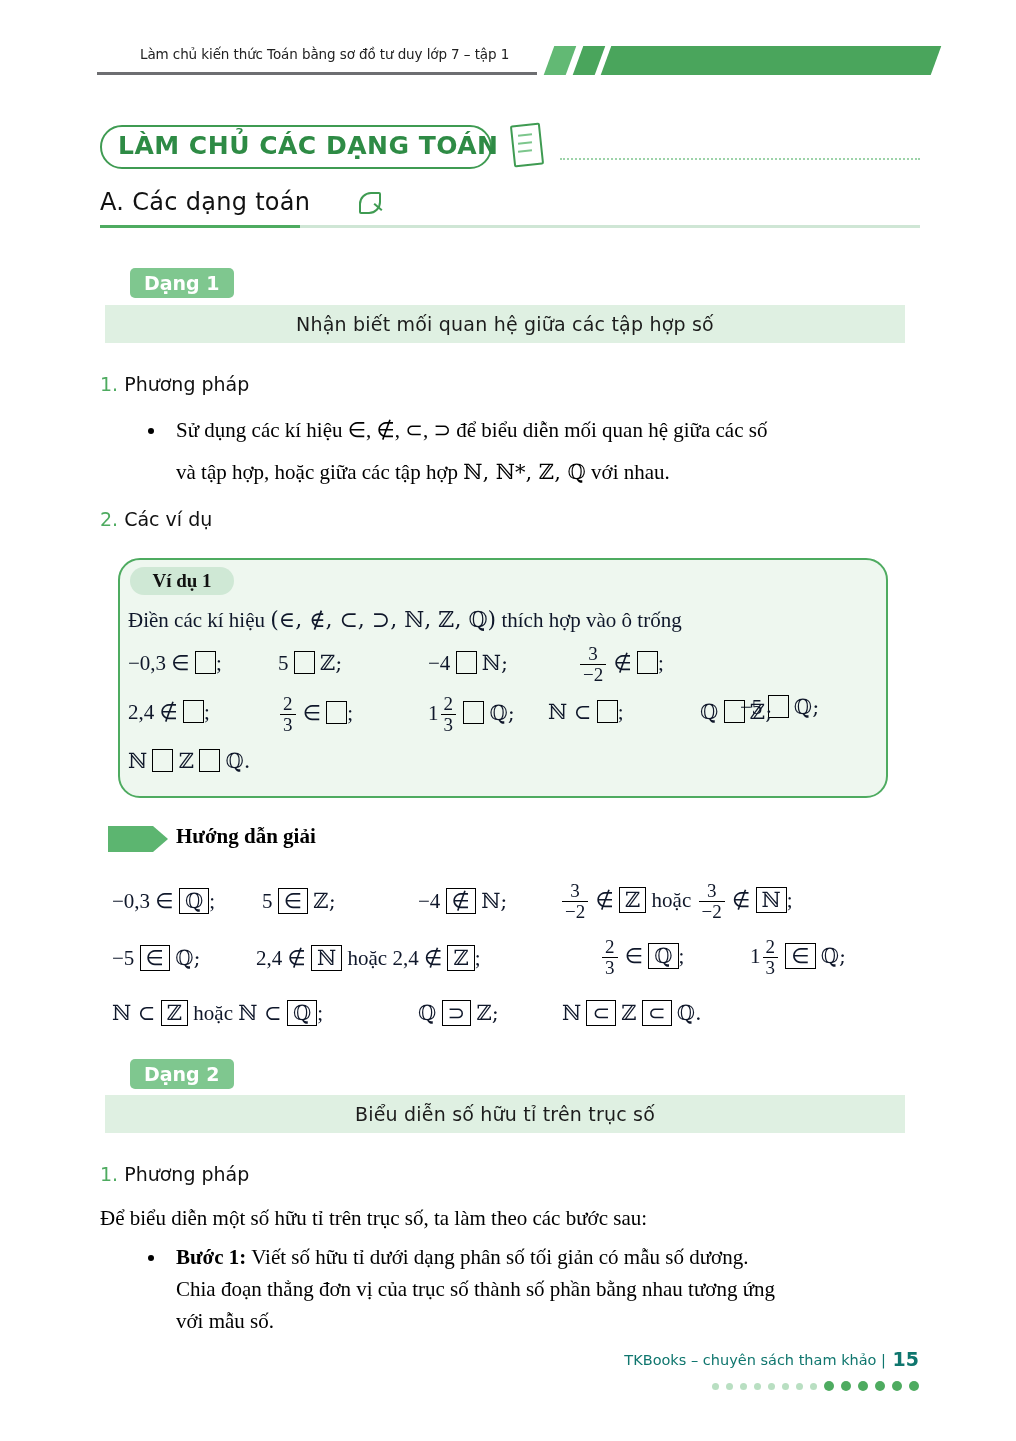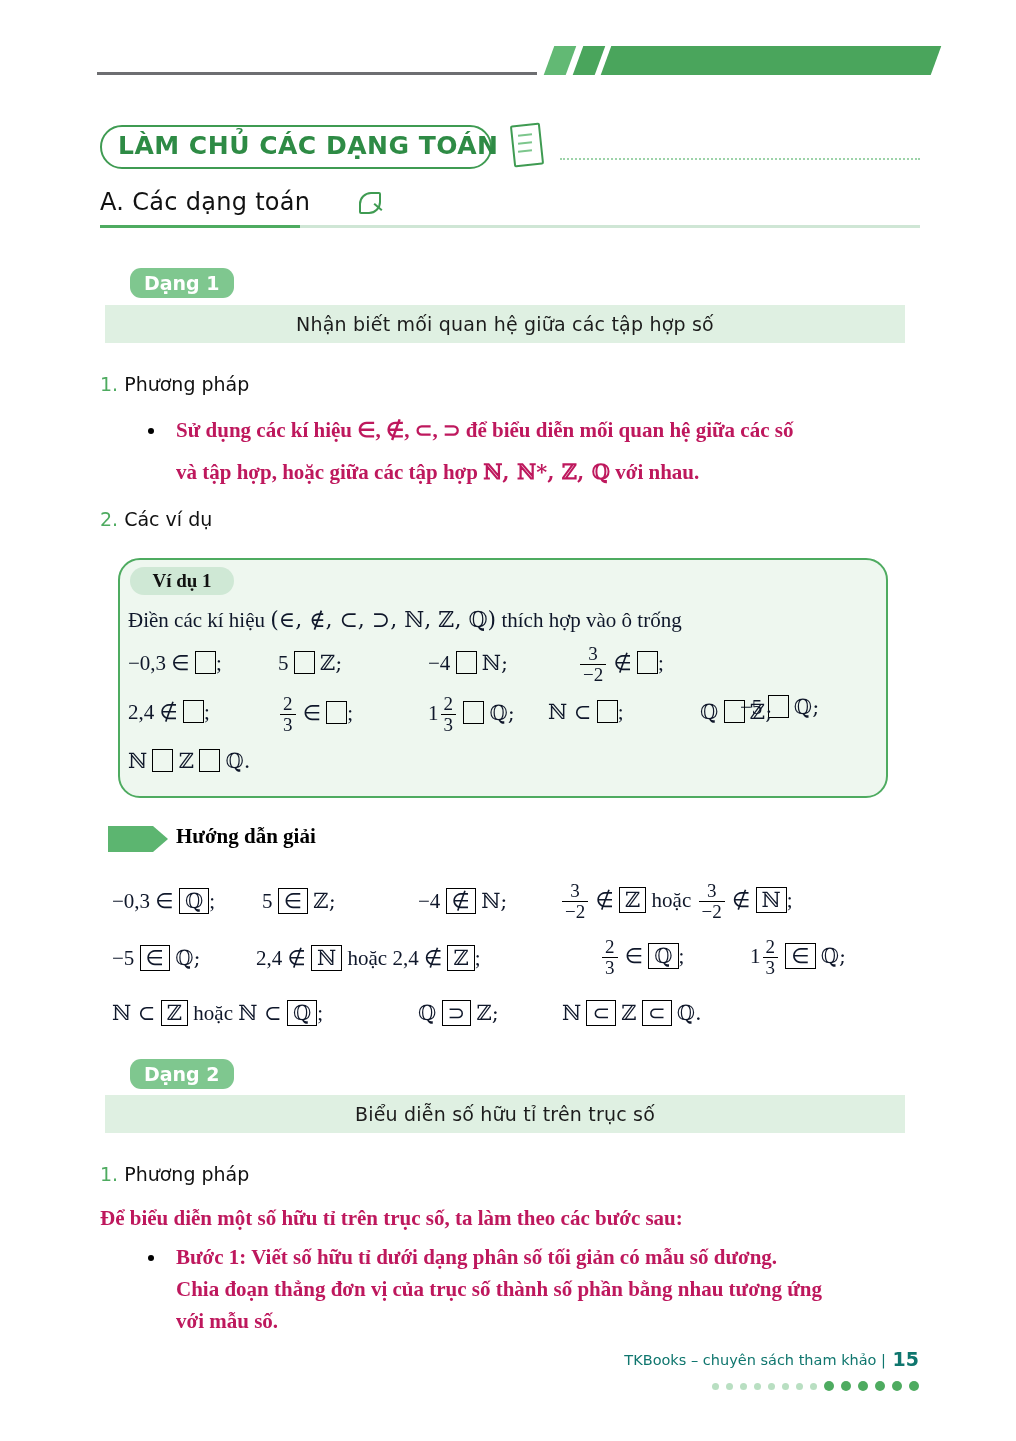--- a/index.html
+++ b/index.html
@@ -328,6 +328,7 @@
 <body>
 
 <div class="header">
+  <div class="header-text">Làm chủ kiến thức Toán bằng sơ đồ tư duy lớp 7 – tập 1</div>
   <div class="header-rule"></div>
   <div class="slash s1"></div>
   <div class="slash s2"></div>

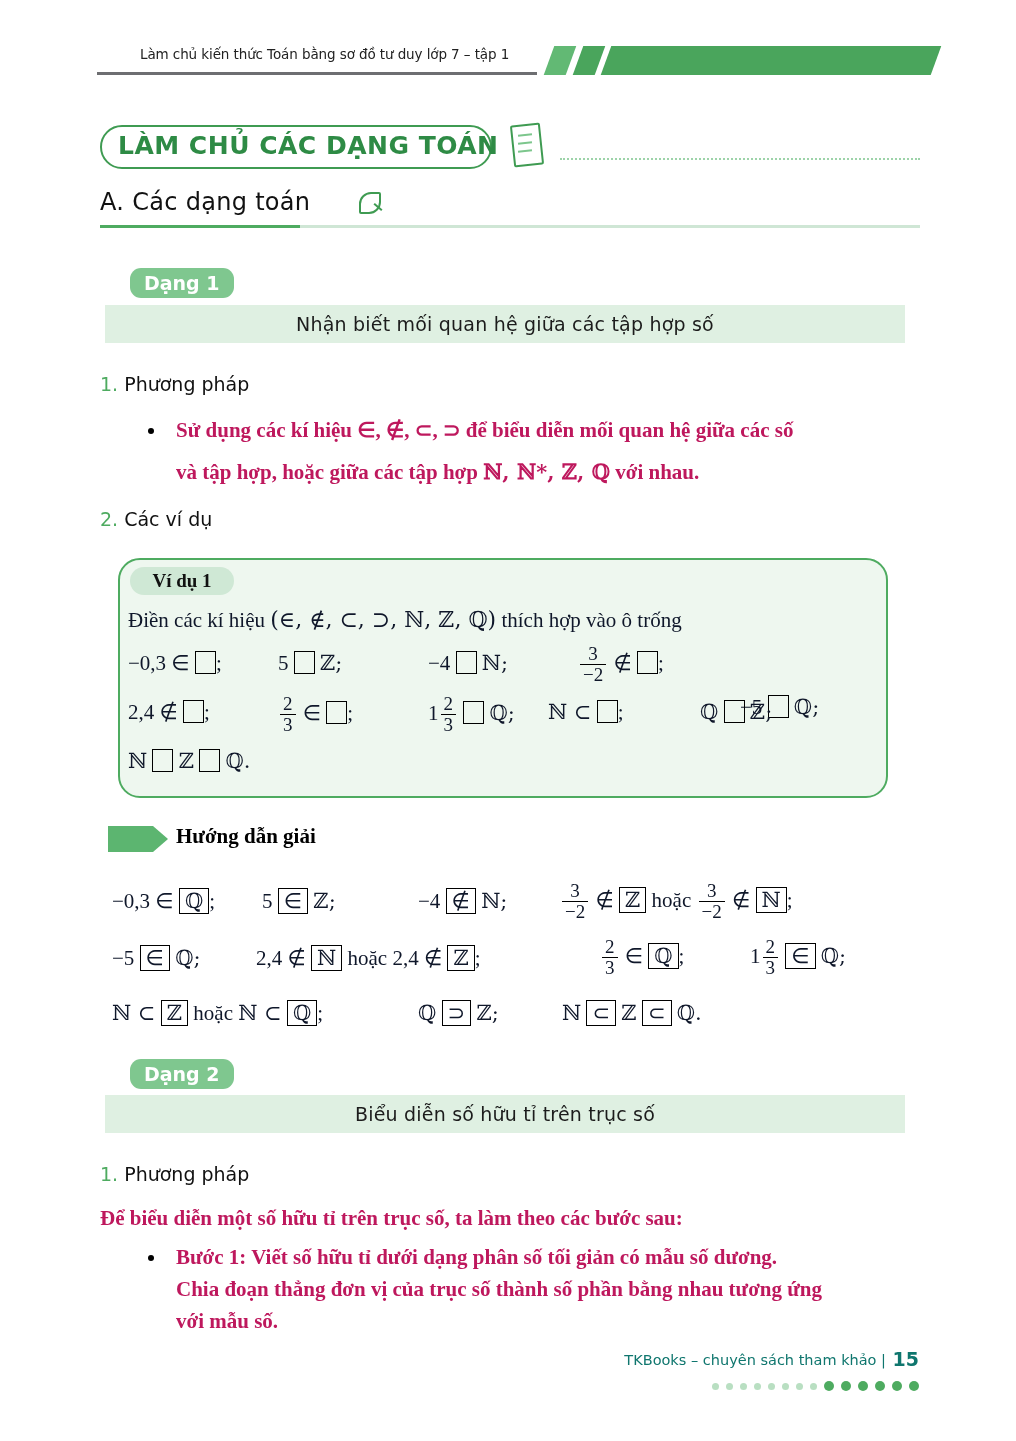--- a/index.html
+++ b/index.html
@@ -156,7 +156,7 @@
     position: absolute;
     height: 30px;
     background: #7fc78f;
-    border-radius: 11px;
+    border-radius: 5px;
     font-family: "DejaVu Sans", sans-serif;
     font-size: 19px;
     font-weight: bold;

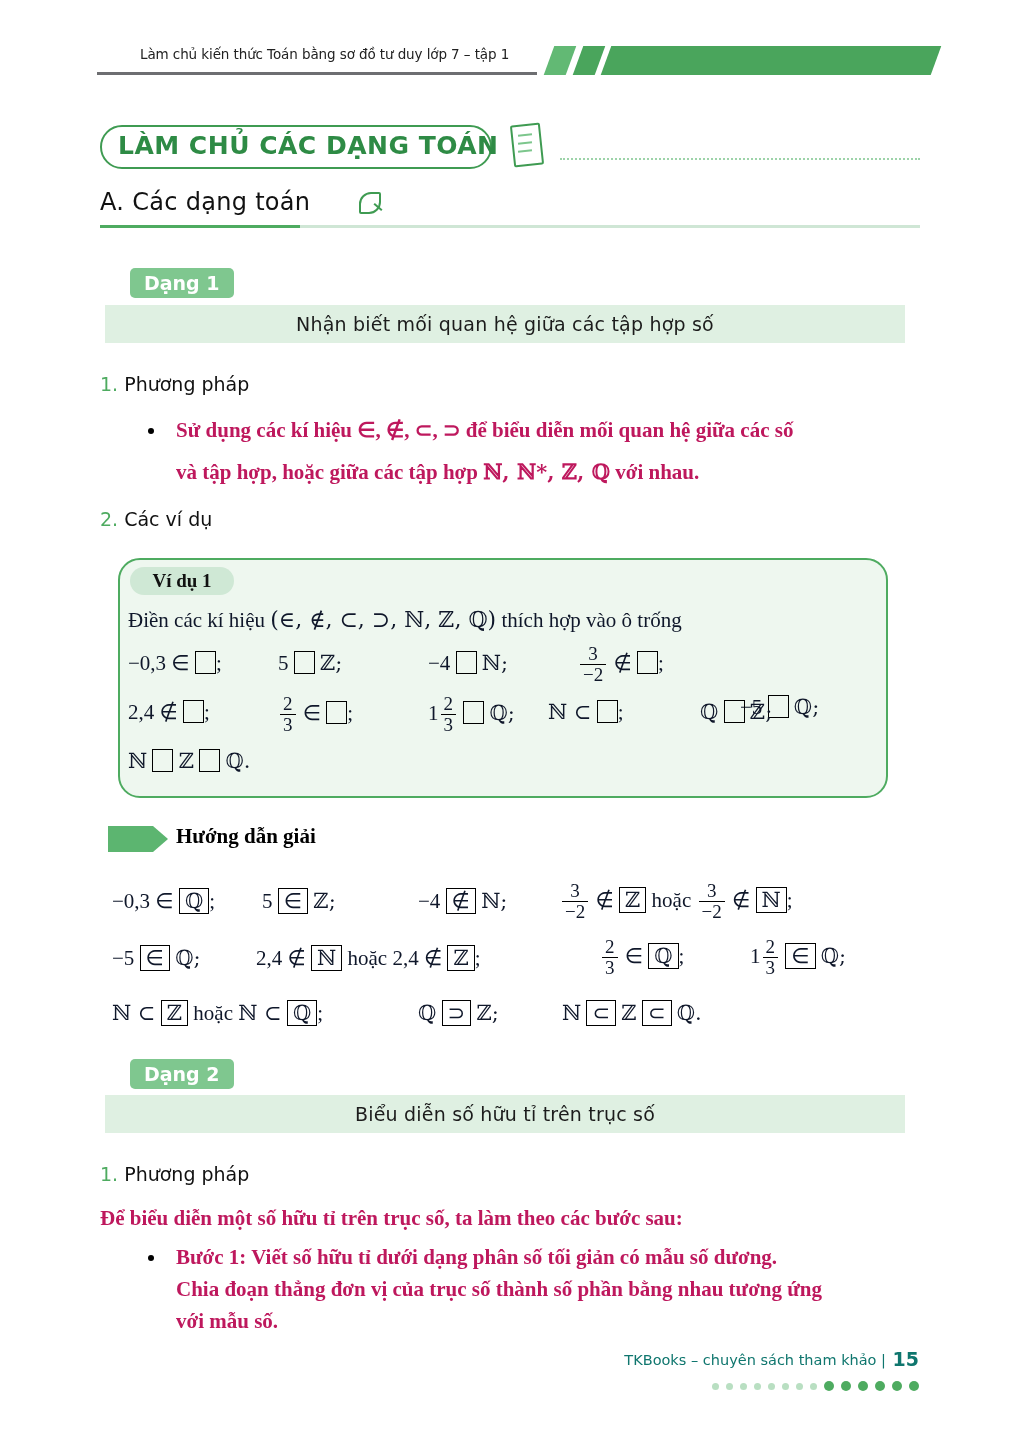--- a/index.html
+++ b/index.html
@@ -195,9 +195,8 @@
     position: absolute;
     font-family: "Liberation Serif", serif;
     font-size: 21px;
-    color: #be185d;
+    color: #000000;
     line-height: 40px;
-    font-weight: bold;
   }
   .bullet-dot {
     position: absolute;

